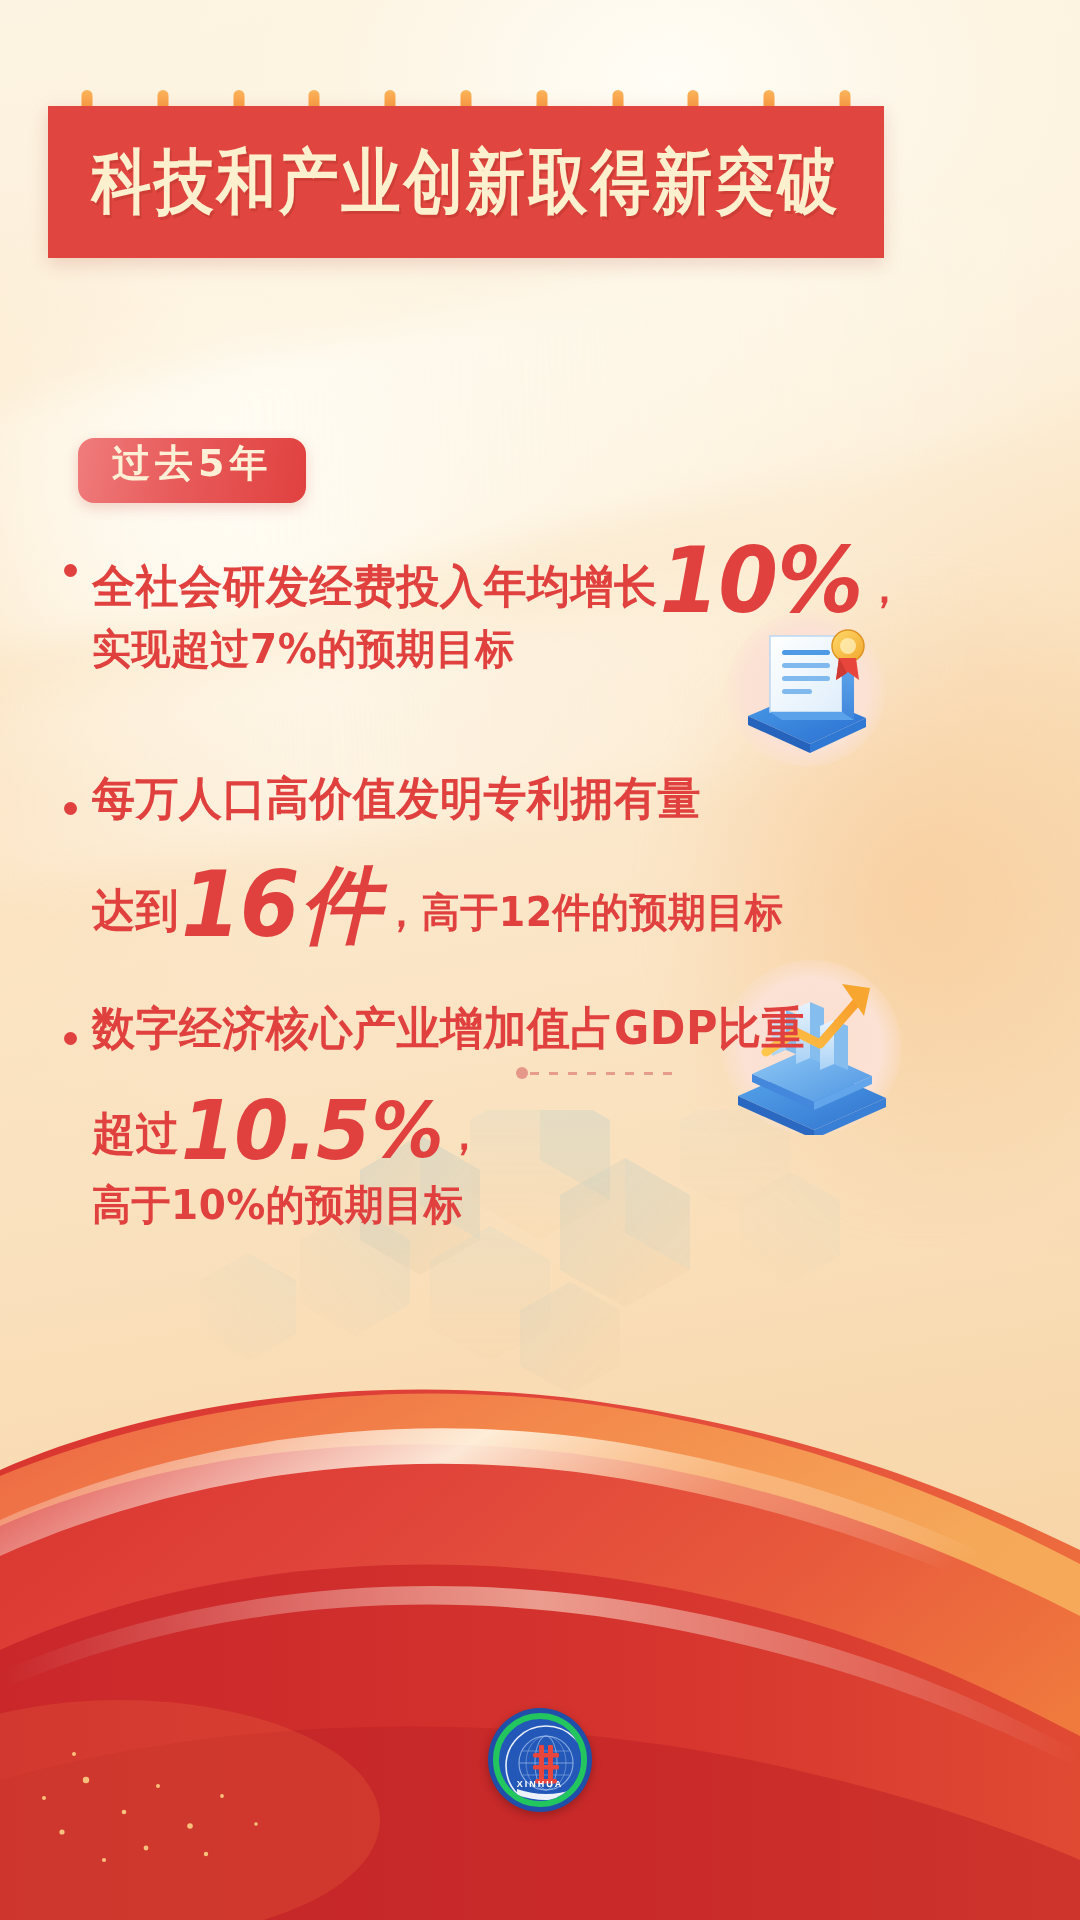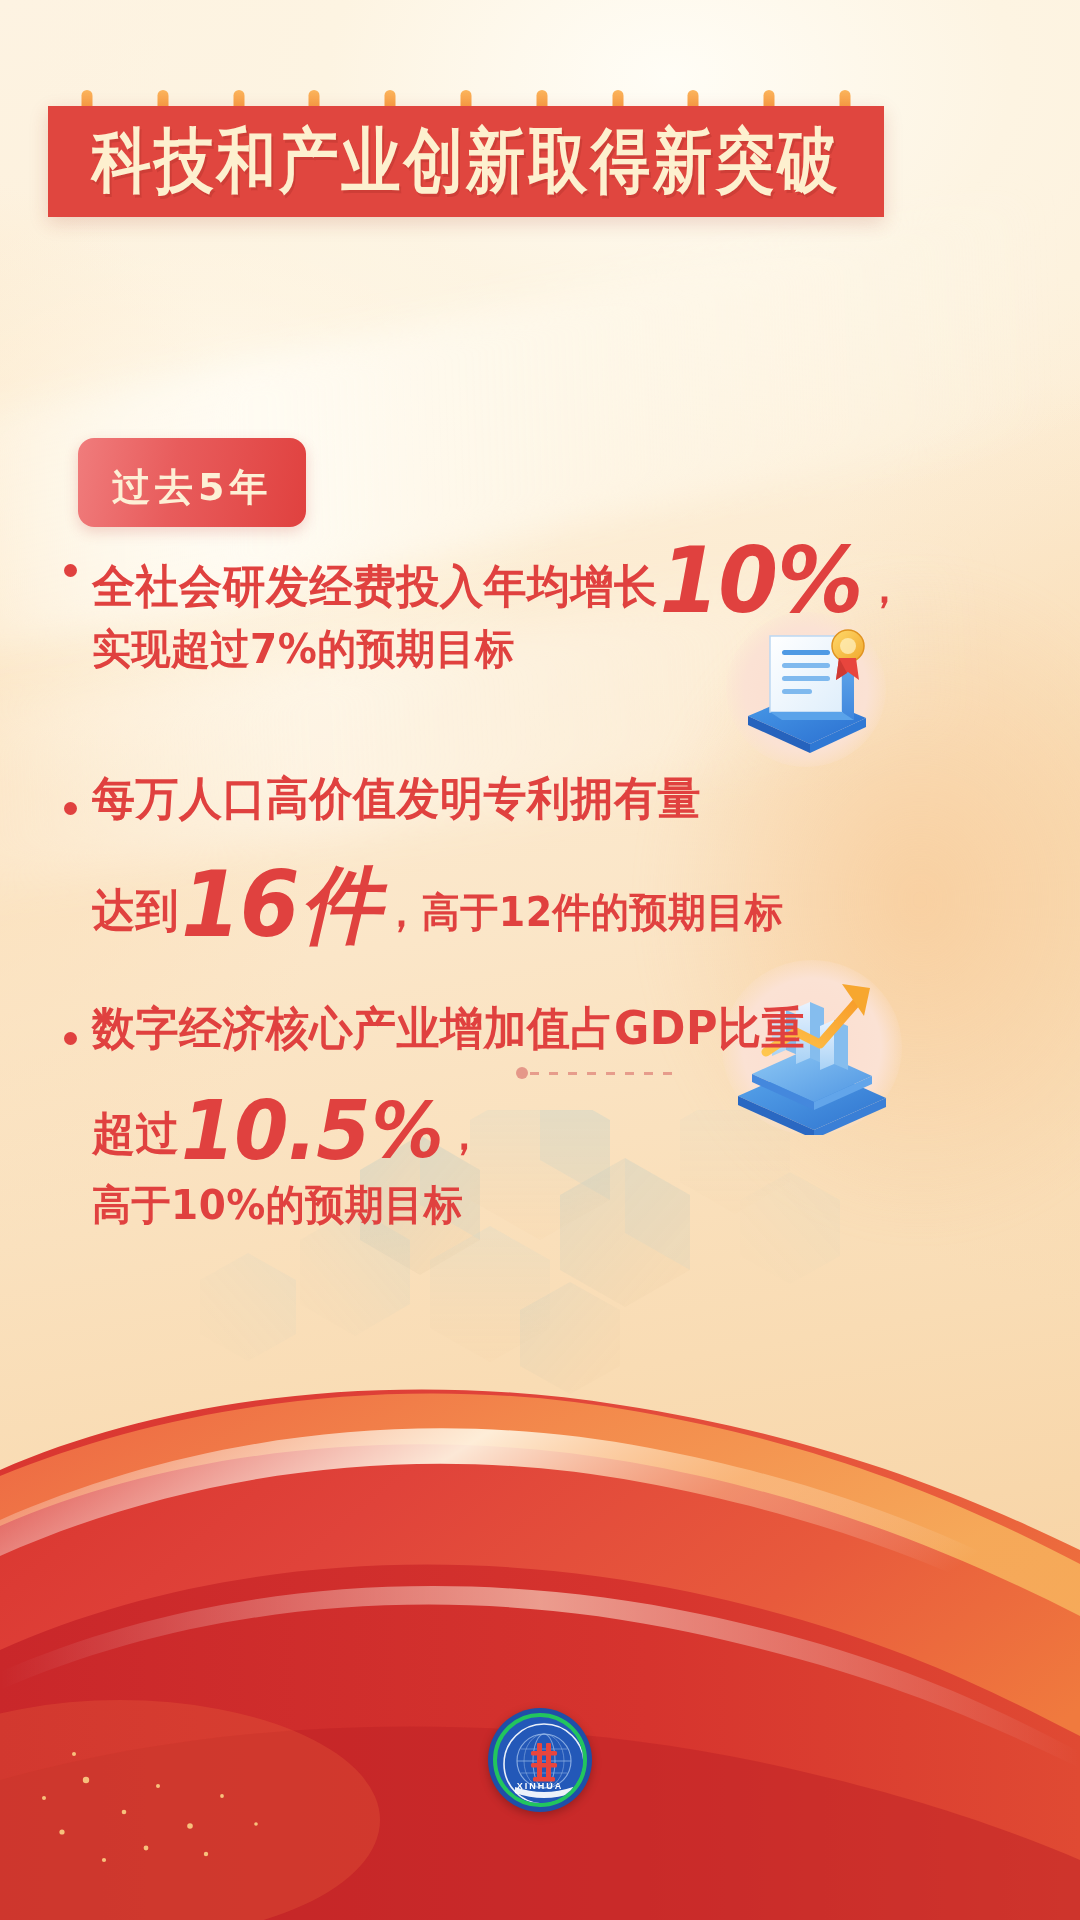--- a/index.html
+++ b/index.html
@@ -46,7 +46,7 @@
   
   #banner-wrap{ position:absolute; left:48px; top:106px; width:836px; z-index:6; }
   .banner{
-    position:relative; background:#e0463f; height:111px;
+    position:relative; background:#e0463f; height:152px;
     box-shadow:0 6px 18px rgba(160,50,35,.18);
     display:flex; align-items:center; justify-content:center;
   }

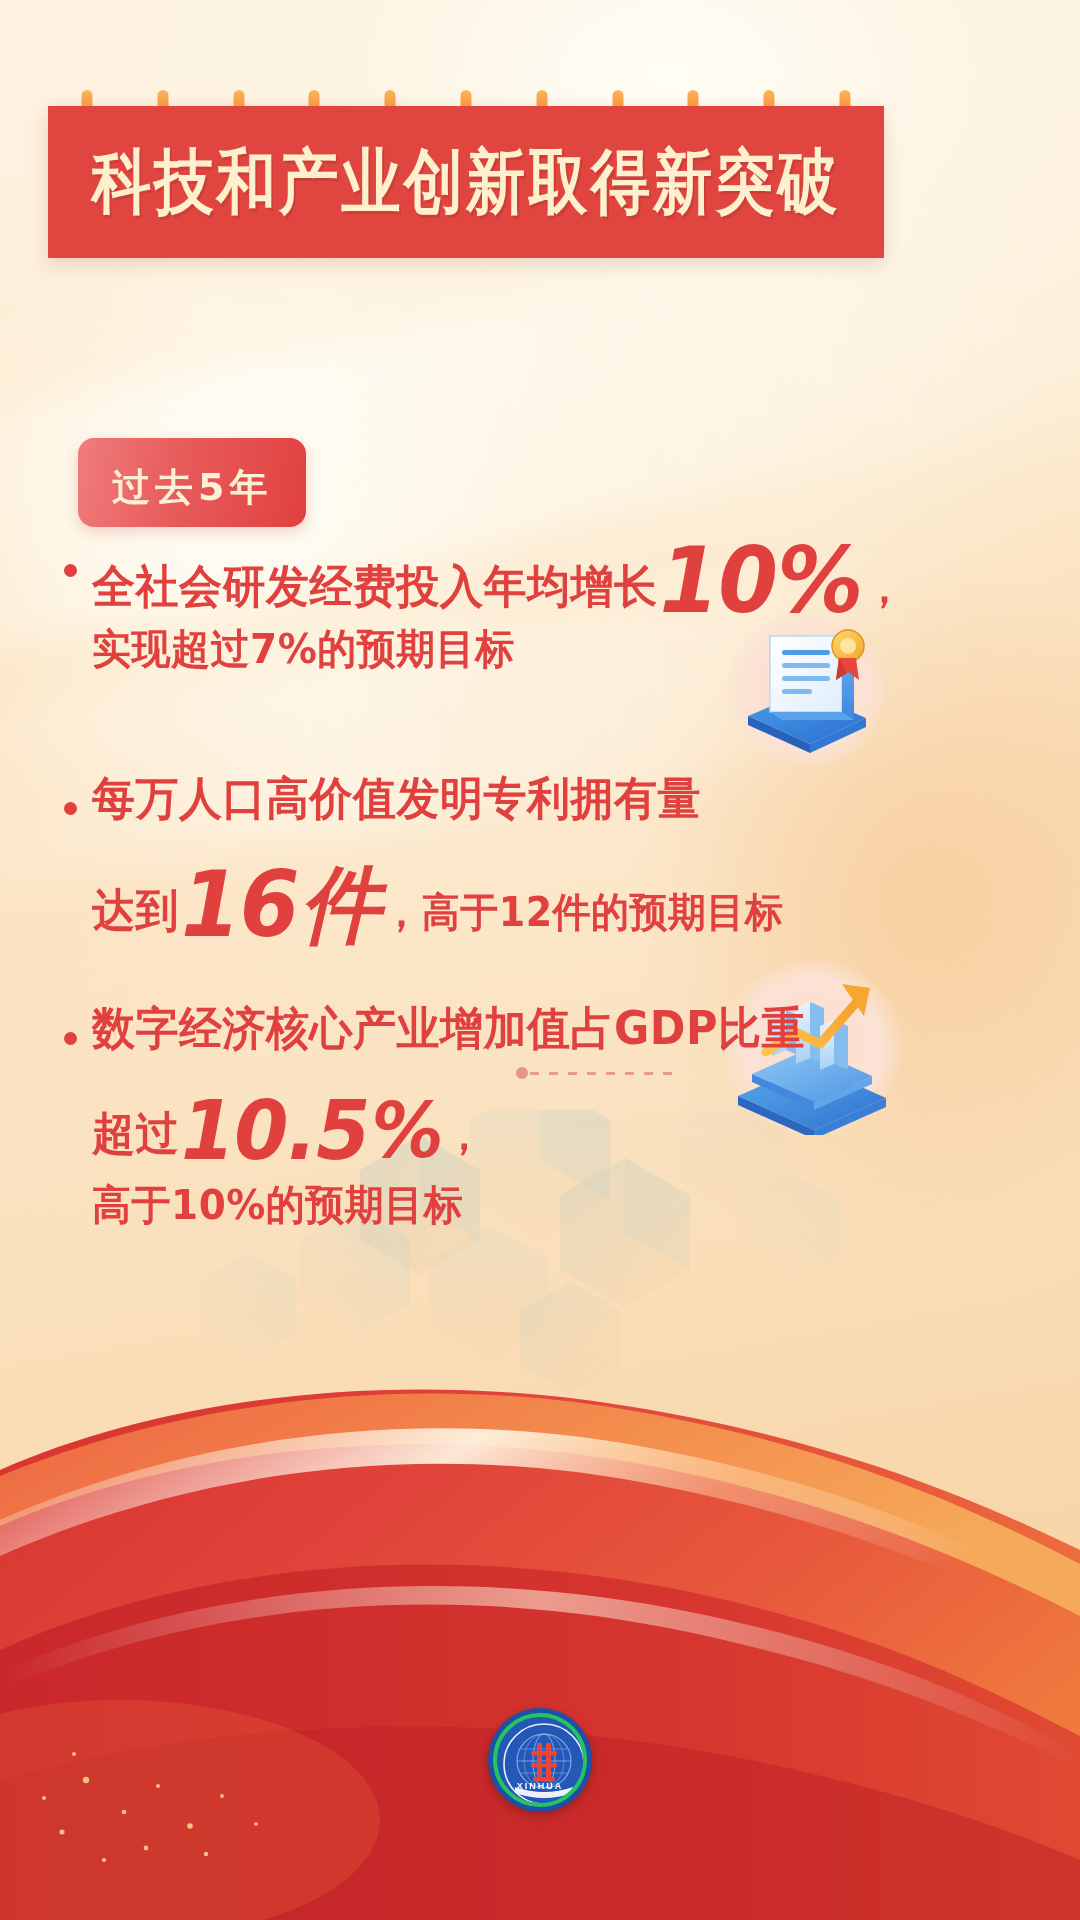--- a/index.html
+++ b/index.html
@@ -80,7 +80,7 @@
   
   #tag5{
     position:absolute; left:78px; top:438px; z-index:6;
-    padding:24px 34px 14px 34px;
+    padding:0 34px 14px 34px;
     border-radius:16px 16px 16px 16px;
     background:linear-gradient(100deg,#f07c7c 0%, #e85c5c 42%, #e0413f 100%);
     box-shadow:0 5px 14px rgba(195,70,60,.22);

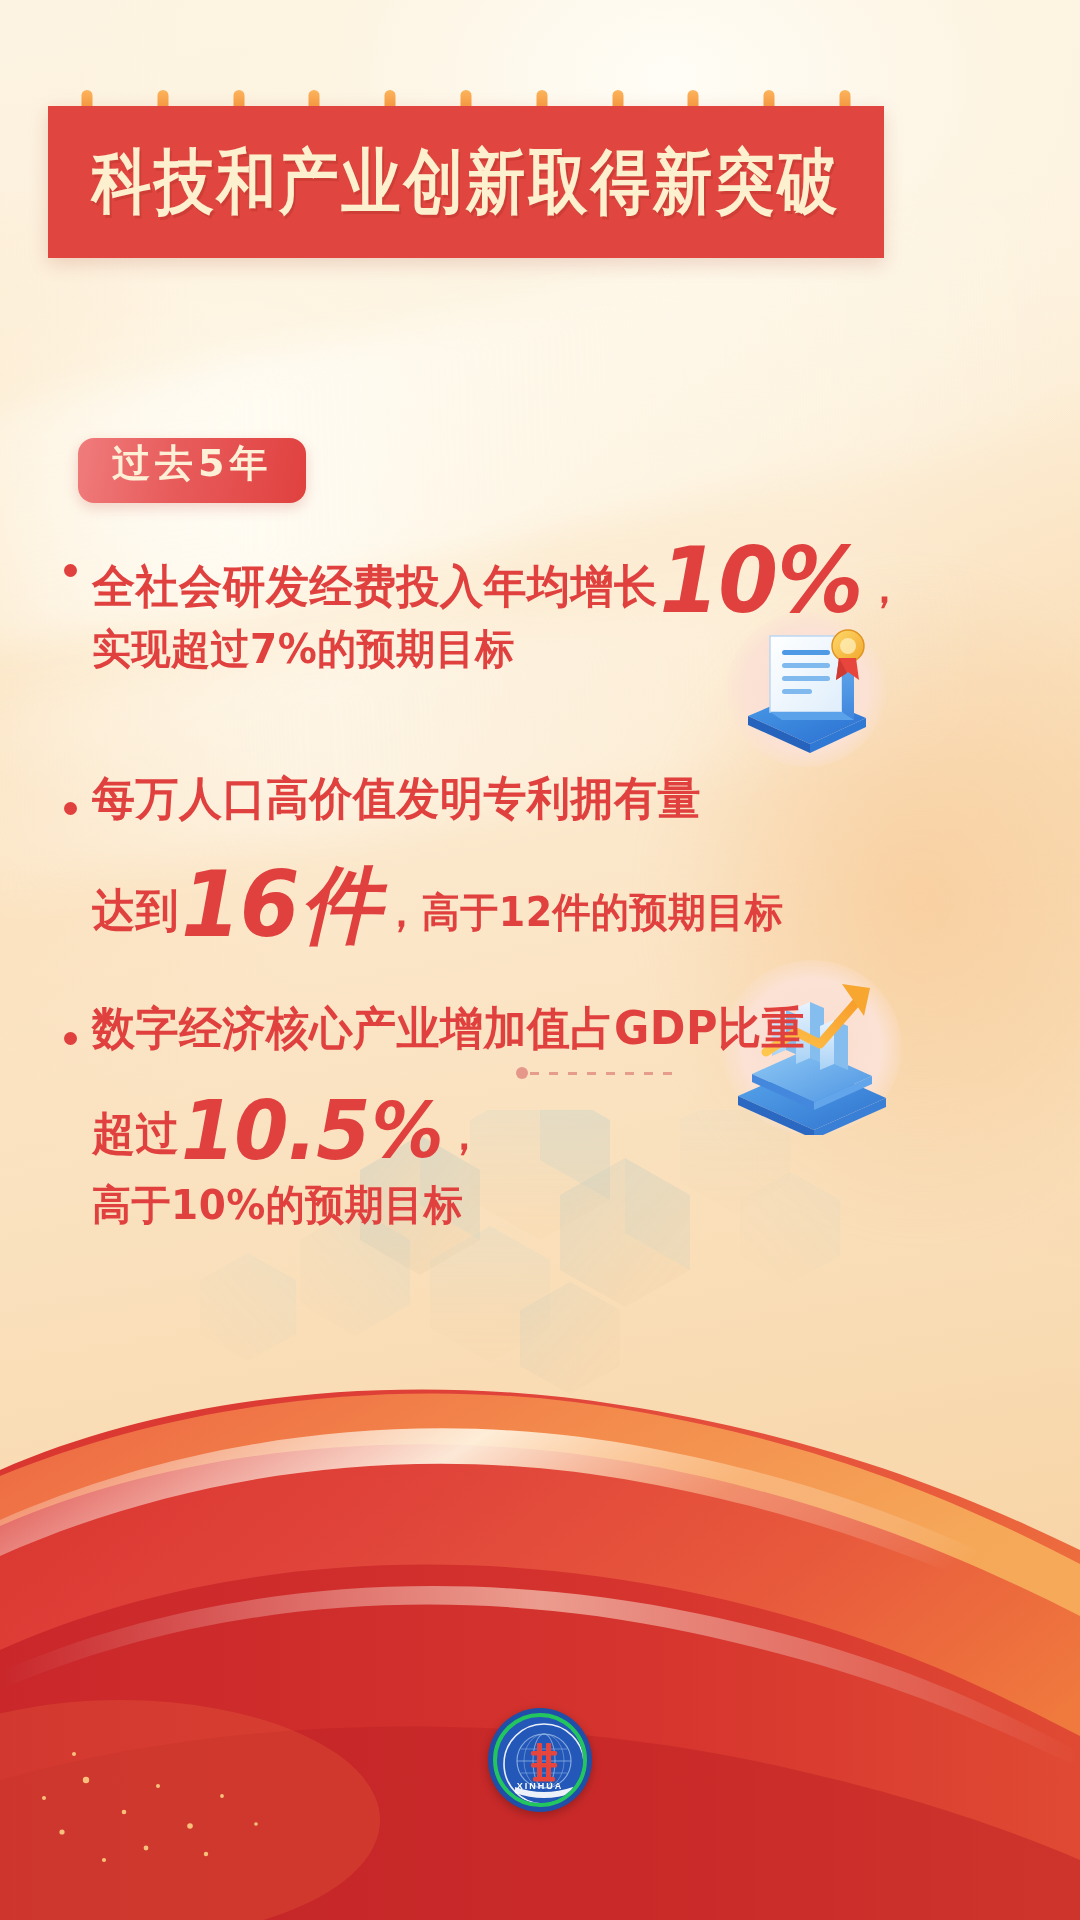--- a/index.html
+++ b/index.html
@@ -143,7 +143,7 @@
   }
   .logo-inner{
     position:absolute; inset:5px; border-radius:50%;
-    background:#2358b8; border:4px solid #22c55e;
+    background:#2358b8; border:6px solid #22c55e;
     overflow:hidden;
   }
   .logo-text{

